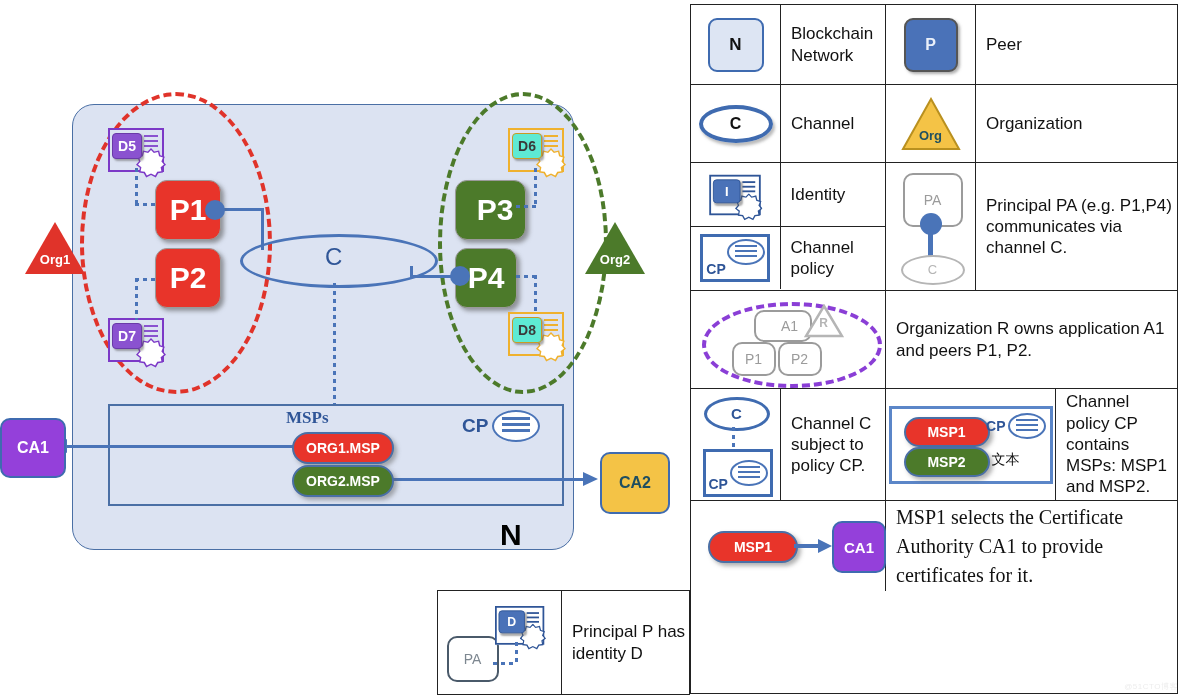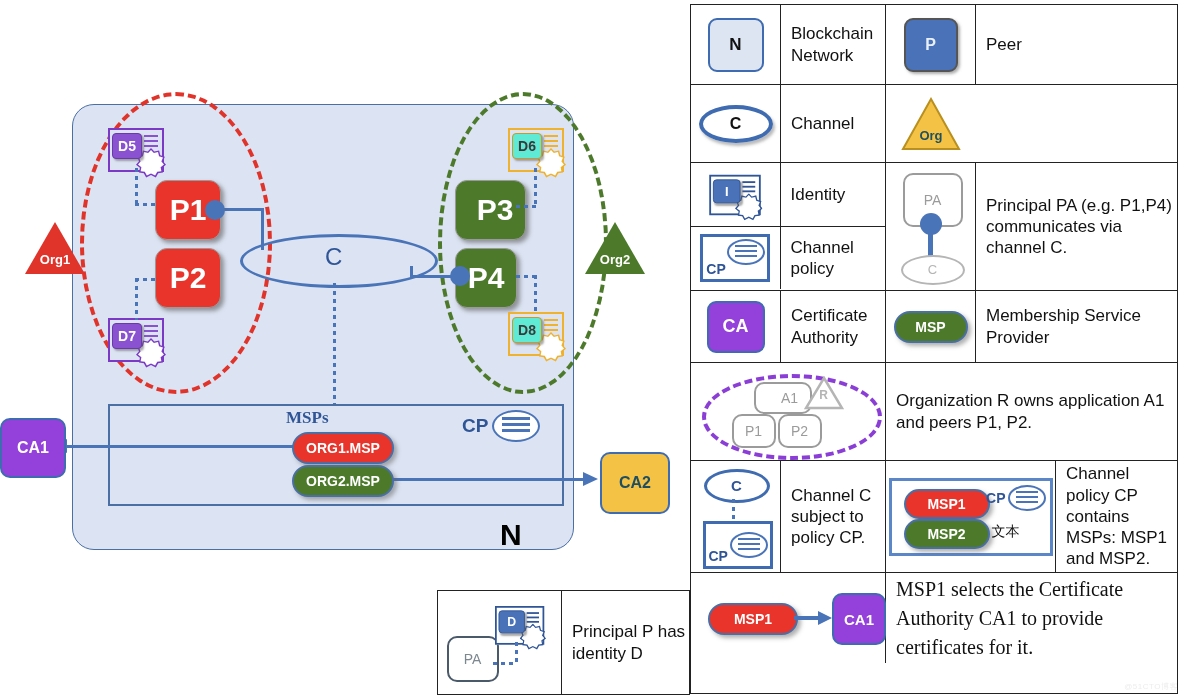--- a/index.html
+++ b/index.html
@@ -342,6 +342,9 @@
         <div style="position:absolute;left:0;top:31px;width:60px;text-align:center;font-size:13px;font-weight:bold;color:#1f5060;">Org</div>
       </div>
     </div>
+    <div class="lcell" style="flex:1;">
+      <div class="ltext">Organization</div>
+    </div>
   </div>
 
   <div class="lrow" style="height:128px;">

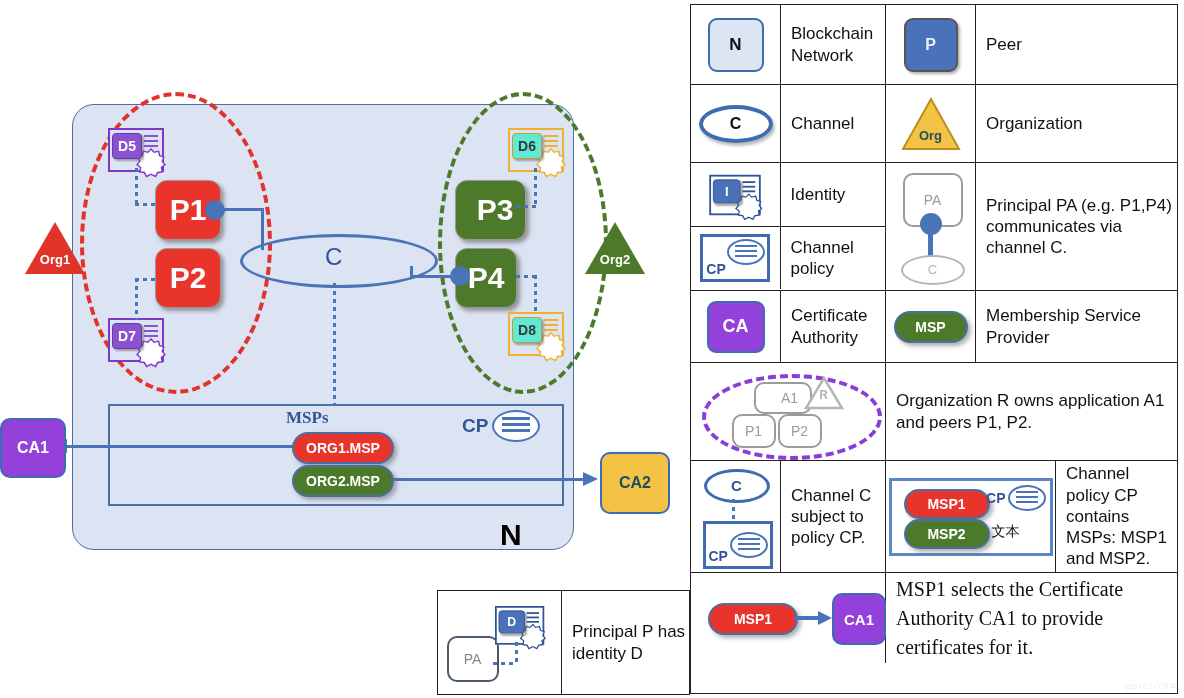--- a/index.html
+++ b/index.html
@@ -403,25 +403,6 @@
     </div>
   </div>
 
-  <div class="lrow" style="height:72px;">
-    <div class="lcell licon" style="width:90px;">
-      <div style="width:54px;height:48px;background:#9440da;border:2.5px solid #3f6bb0;border-radius:9px;display:flex;align-items:center;justify-content:center;font-weight:bold;font-size:18px;color:#fff;">
-          <span>CA</span>
-        </div>
-    </div>
-    <div class="lcell" style="width:105px;">
-      <div class="ltext" style="white-space:pre-line;">Certificate
-Authority</div>
-    </div>
-    <div class="lcell licon" style="width:90px;">
-      <div class="msp-pill green" style="width:70px;height:28px;">
-          <span>MSP</span>
-        </div>
-    </div>
-    <div class="lcell" style="flex:1;">
-      <div class="ltext">Membership Service Provider</div>
-    </div>
-  </div>
 
   <div class="lrow" style="height:98px;">
     <div class="lcell licon" style="width:195px;">

